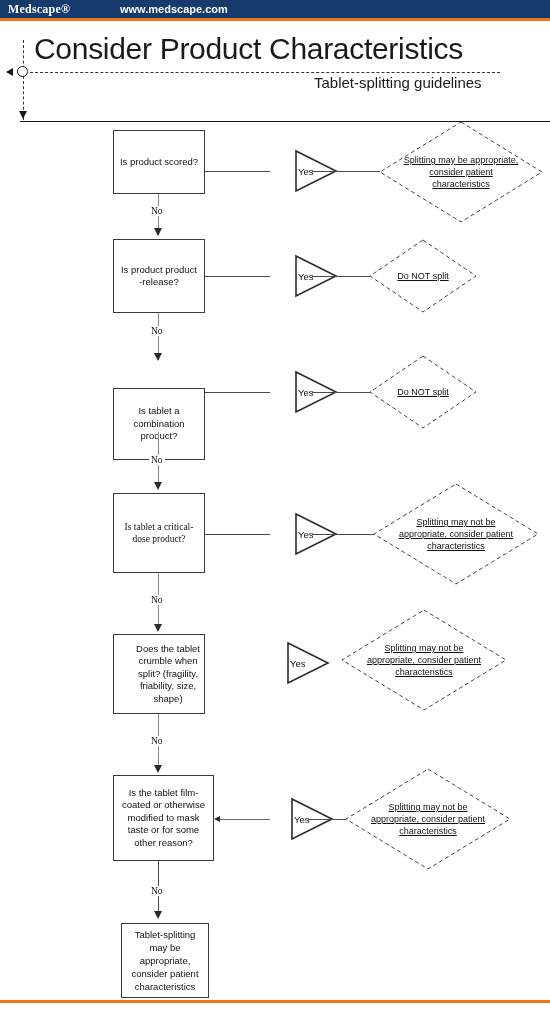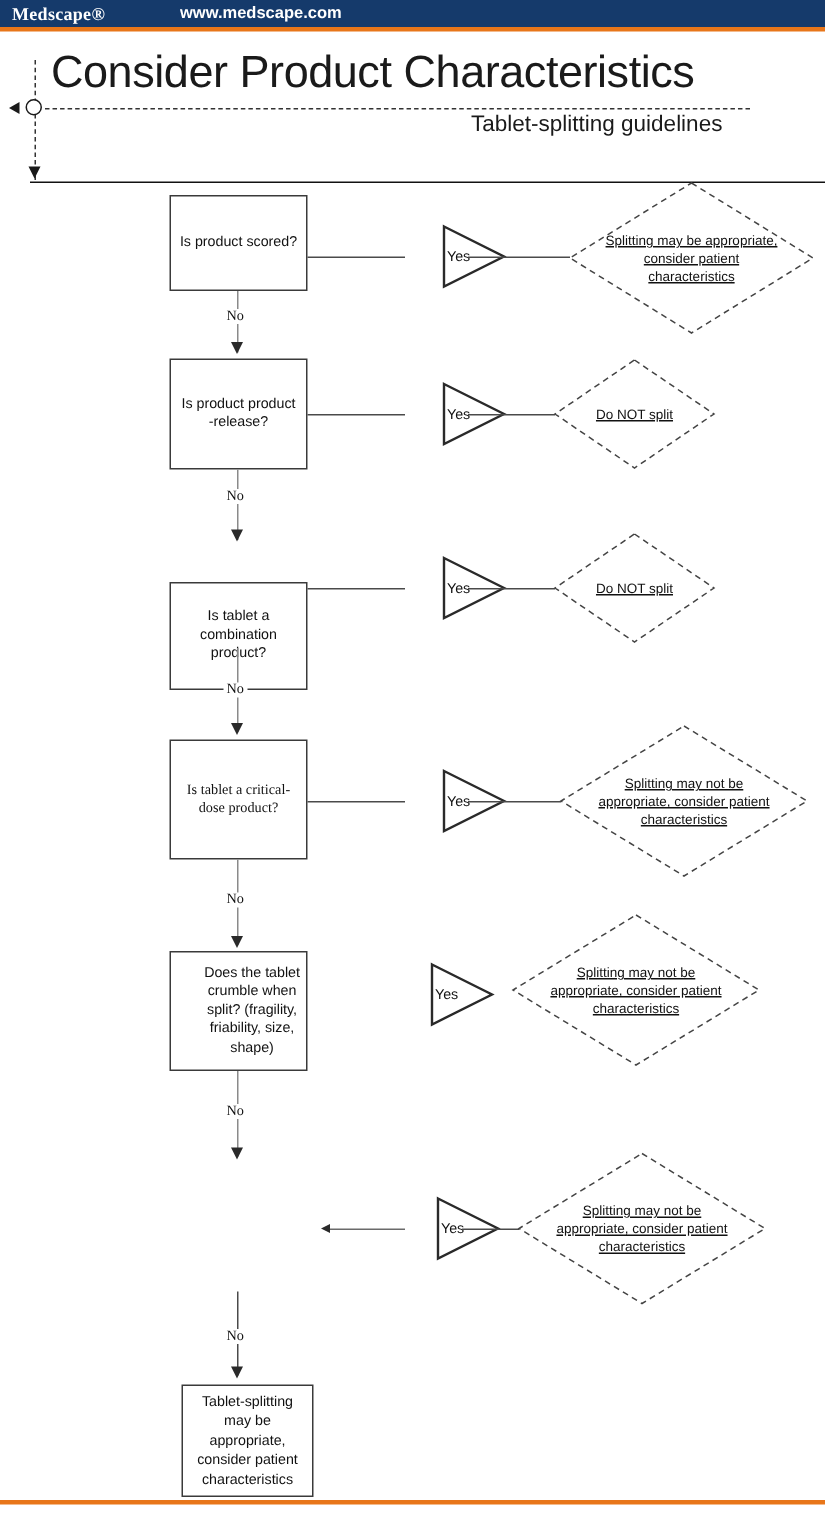--- a/index.html
+++ b/index.html
@@ -374,6 +374,13 @@
   <div class="edge-label" style="left:149px; top:736px;">No</div>
   <div class="arrow-down" style="left:154px; top:765px;"></div>
 
+  <div class="fbox" style="left:113px; top:775px; width:101px; height:86px;">
+    <span style="white-space:pre-line;">Is the tablet film-
+coated or otherwise
+modified to mask
+taste or for some
+other reason?</span>
+  </div>
   <div class="hline thin" style="left:220px; top:819px; width:50px;"></div>
   <div class="arrow-left" style="left:214px; top:816px;"></div>
   <div class="tri" style="left:266px; top:797px; width:44px; height:44px;">

